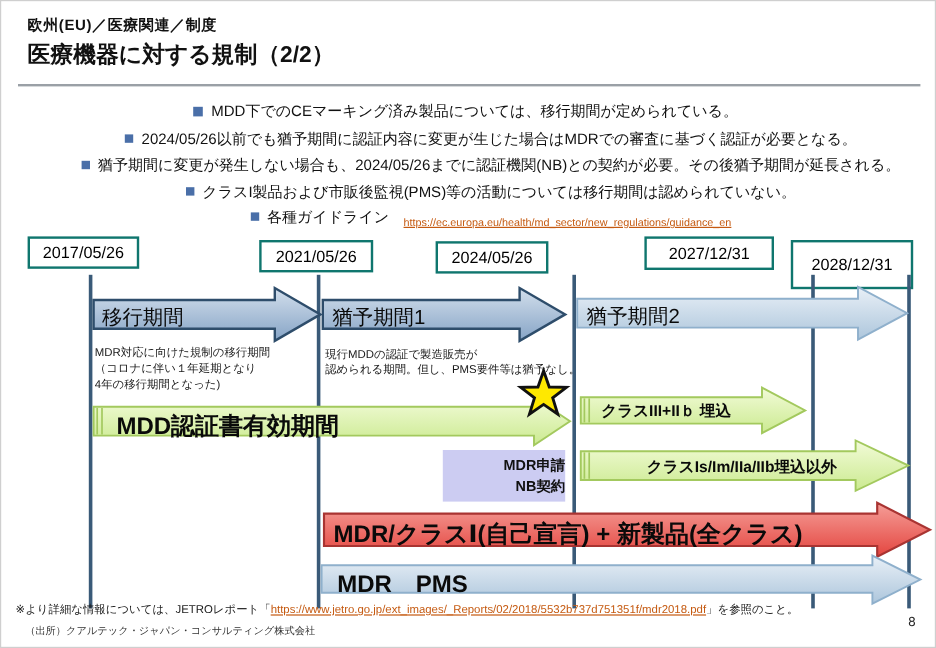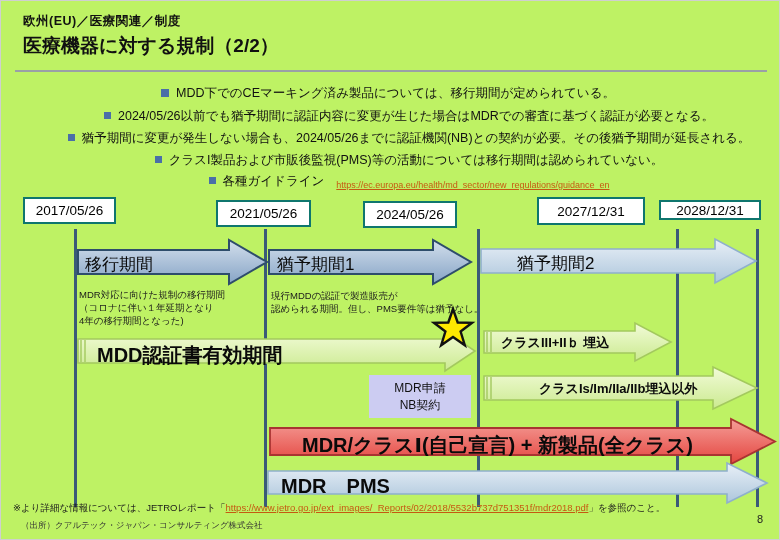--- a/index.html
+++ b/index.html
@@ -4,7 +4,7 @@
 <style>
   html,body{margin:0;padding:0;background:#e9e9e9;}
   #slide{
-    position:relative;width:780px;height:540px;background:#bef264;
+    position:relative;width:780px;height:540px;background:#ffffff;
     font-family:"Liberation Sans","DejaVu Sans",sans-serif;color:#111;
     border:1px solid #cfcfcf;box-sizing:border-box;overflow:hidden;
   }

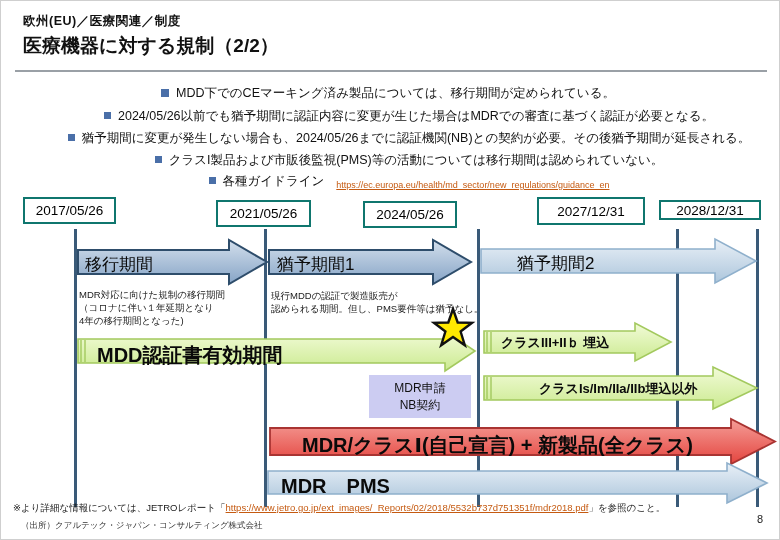--- a/index.html
+++ b/index.html
@@ -89,7 +89,7 @@
   <div class="datebox" style="left:215px;top:199px;width:95px;height:27px;">2021/05/26</div>
   <div class="datebox" style="left:362px;top:200px;width:94px;height:27px;">2024/05/26</div>
   <div class="datebox" style="left:536px;top:196px;width:108px;height:28px;">2027/12/31</div>
-  <div class="datebox" style="left:658px;top:199px;width:102px;height:20px;">2028/12/31</div>
+  <div class="datebox" style="left:658px;top:199px;width:102px;height:41px;">2028/12/31</div>
 
   <div class="vline" style="left:73px;"></div>
   <div class="vline" style="left:263px;"></div>

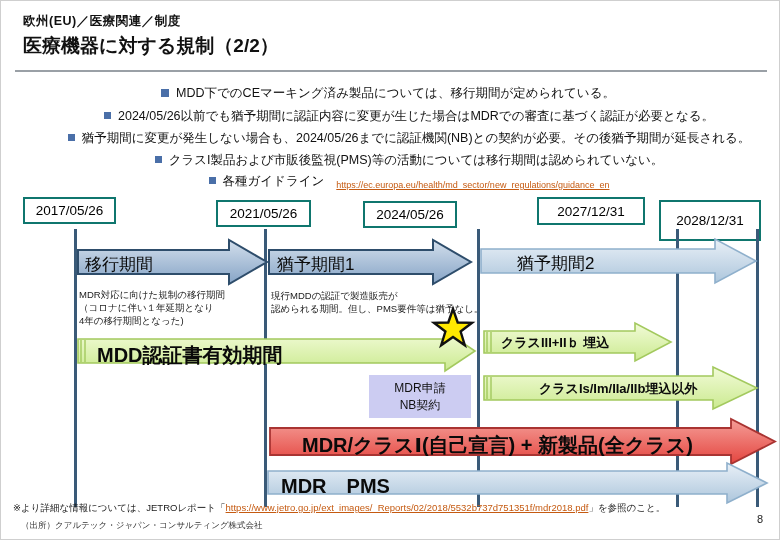--- a/index.html
+++ b/index.html
@@ -137,7 +137,7 @@
 
   <div class="arrow-label lab-big" style="left:84px;top:252px;">移行期間</div>
   <div class="arrow-label lab-big" style="left:276px;top:252px;">猶予期間1</div>
-  <div class="arrow-label lab-big" style="left:488px;top:251px;margin-left:28px;">猶予期間2</div>
+  <div class="arrow-label lab-big" style="left:488px;top:251px;">猶予期間2</div>
   <div class="arrow-label lab-med" style="left:96px;top:341px;">MDD認証書有効期間</div>
   <div class="arrow-label lab-grn" style="left:500px;top:333px;">クラスIII+IIｂ 埋込</div>
   <div class="arrow-label lab-grn" style="left:498px;top:379px;margin-left:40px;">クラスIs/Im/IIa/IIb埋込以外</div>

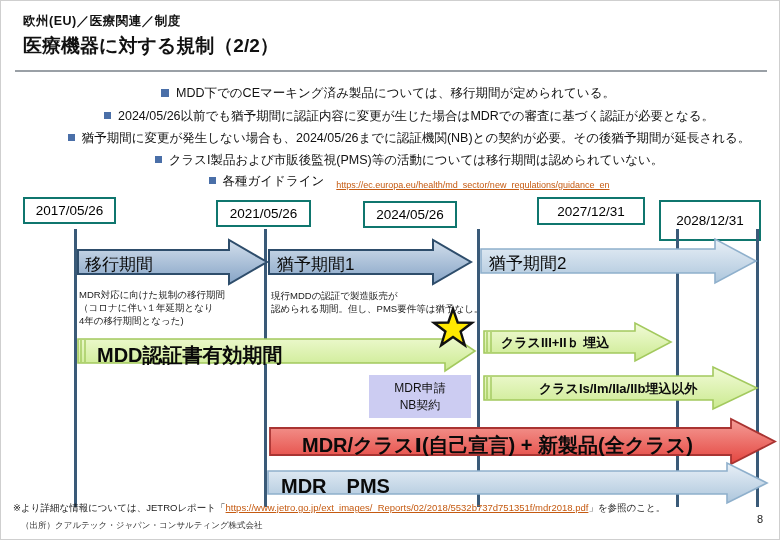--- a/index.html
+++ b/index.html
@@ -25,8 +25,8 @@
   .lab-grn{font-size:13px;font-weight:600;}
   .note{position:absolute;font-size:9.5px;line-height:13px;color:#1a1a1a;}
   .mdrbox{position:absolute;left:368px;top:374px;width:102px;height:43px;background:#ccccf2;
-    display:flex;flex-direction:column;align-items:center;justify-content:center;
-    font-size:12px;line-height:17px;color:#111;}
+    display:flex;flex-direction:column;align-items:flex-end;justify-content:center;
+    font-size:12px;line-height:17px;color:#111;font-weight:bold;}
   .foot-note{position:absolute;left:12px;top:501px;font-size:9.5px;color:#1a1a1a;white-space:nowrap;}
   .foot-note a{color:#c55a11;text-decoration:underline;}
   .source{position:absolute;left:20px;top:519px;font-size:8.5px;color:#333;}

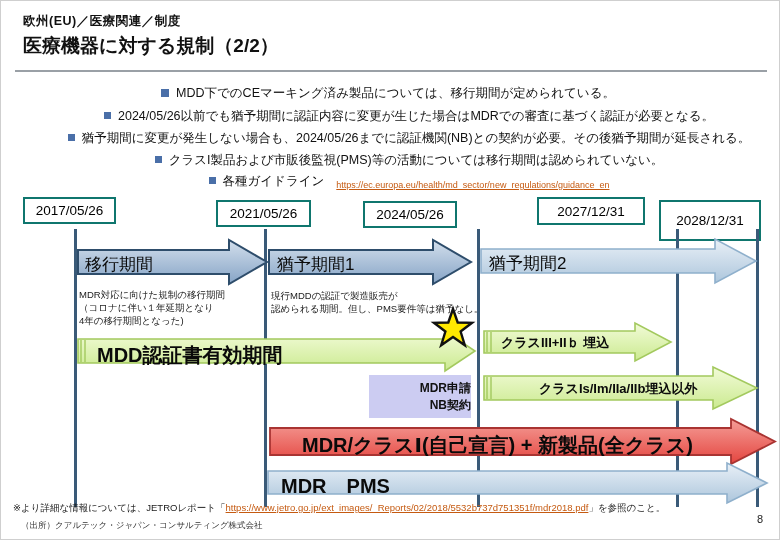--- a/index.html
+++ b/index.html
@@ -141,7 +141,7 @@
   <div class="arrow-label lab-med" style="left:96px;top:341px;">MDD認証書有効期間</div>
   <div class="arrow-label lab-grn" style="left:500px;top:333px;">クラスIII+IIｂ 埋込</div>
   <div class="arrow-label lab-grn" style="left:498px;top:379px;margin-left:40px;">クラスIs/Im/IIa/IIb埋込以外</div>
-  <div class="arrow-label lab-med" style="left:277px;top:431px;margin-left:24px;">MDR/クラスⅠ(自己宣言) + 新製品(全クラス)</div>
+  <div class="arrow-label lab-med" style="left:277px;top:431px;">MDR/クラスⅠ(自己宣言) + 新製品(全クラス)</div>
   <div class="arrow-label lab-med" style="left:280px;top:472px;">MDR　PMS</div>
 
   <div class="note" style="left:78px;top:287px;width:185px;">

